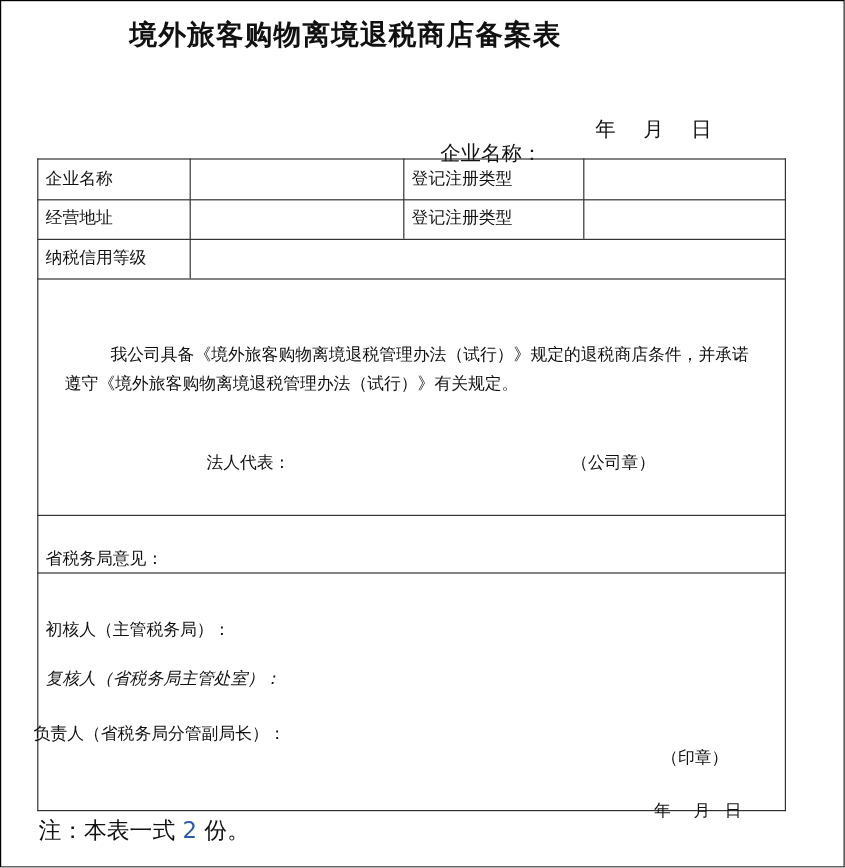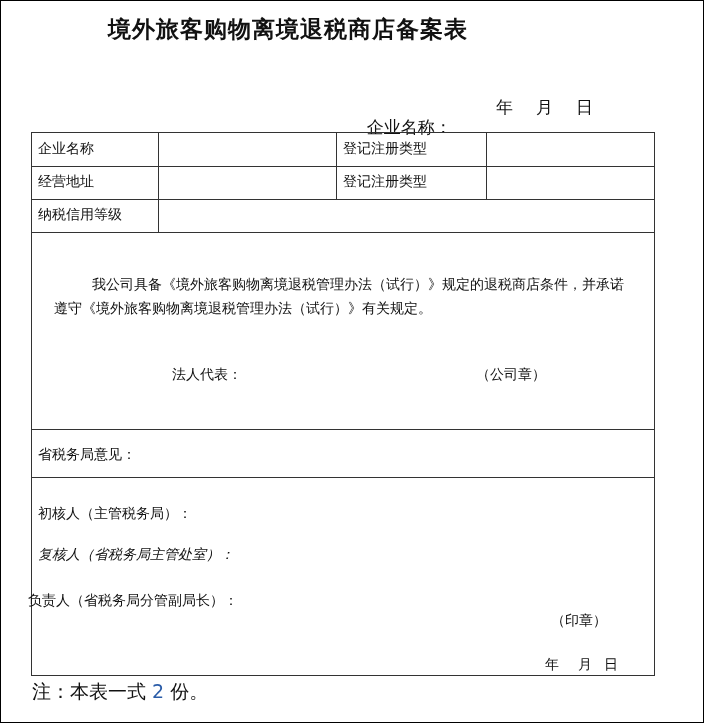--- a/index.html
+++ b/index.html
@@ -14,7 +14,7 @@
     .hline { position: absolute; height: 0; border-top: 1.5px solid #333; }
     .vline { position: absolute; width: 0; border-left: 1.5px solid #333; }
     .cell-label { position: absolute; font-size: 14px; white-space: nowrap; }
-    .body-text { font-size: 14px; white-space: nowrap; position: absolute; }
+    .body-text { font-size: 14px; white-space: nowrap; position: absolute; margin-top: 11px; }
     .note { position: absolute; left: 32px; top: 679px; font-size: 19px;
             font-family: "DejaVu Sans", "Liberation Sans", sans-serif; }
     .note .num { color: #2a5ca8; }

